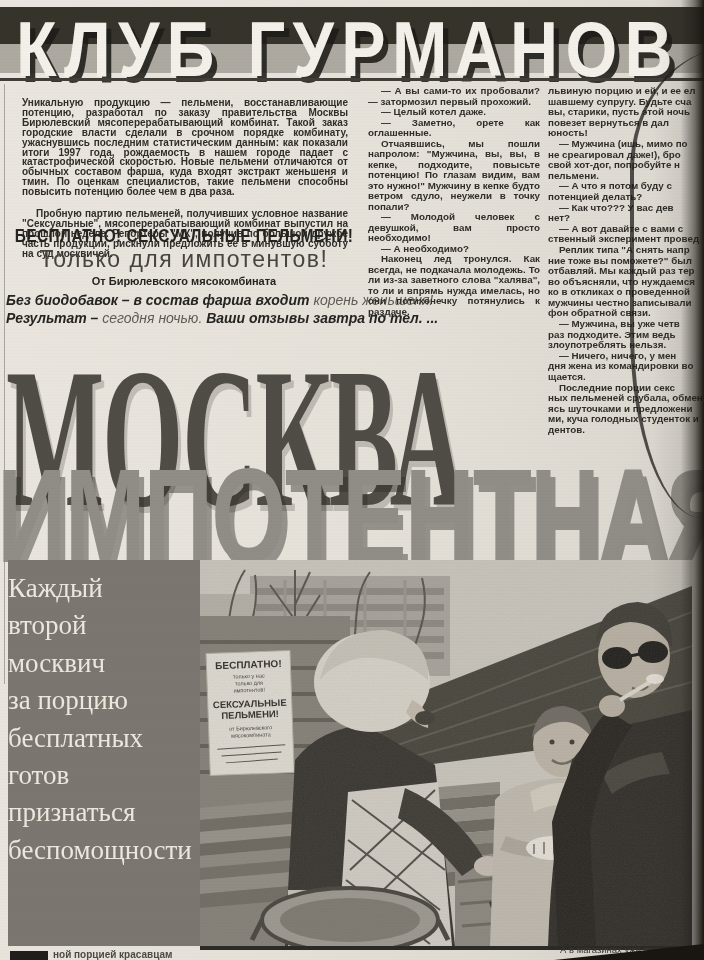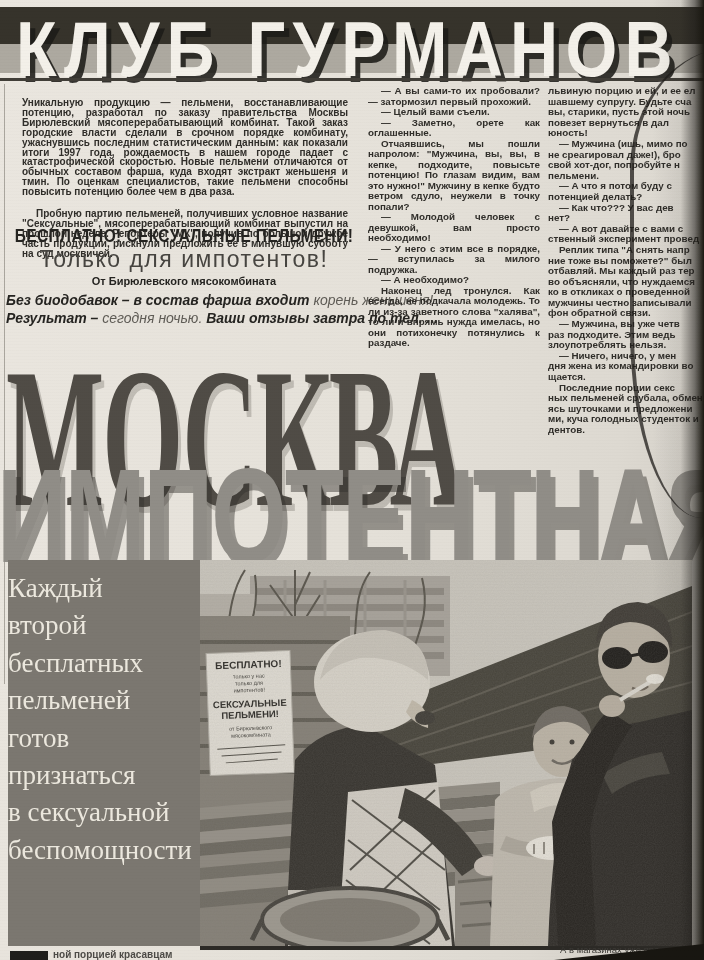--- a/index.html
+++ b/index.html
@@ -122,7 +122,7 @@
   <div class="col col2">
     <div>
         <p>— А вы сами-то их пробовали? — затормозил первый прохожий.</p>
-        <p>— Целый вами съели.</p>
+        <p>— Целый котел даже.</p>
         <p>— Заметно, орете как оглашенные.</p>
         <p>Отчаявшись, мы пошли напролом: "Мужчина, вы, вы, в кепке, подходите, повысьте потенцию! По глазам видим, вам это нужно!" Мужчину в кепке будто ветром сдуло, неужели в точку попали?</p>
         <p>— Молодой человек с девушкой, вам просто необходимо!</p>

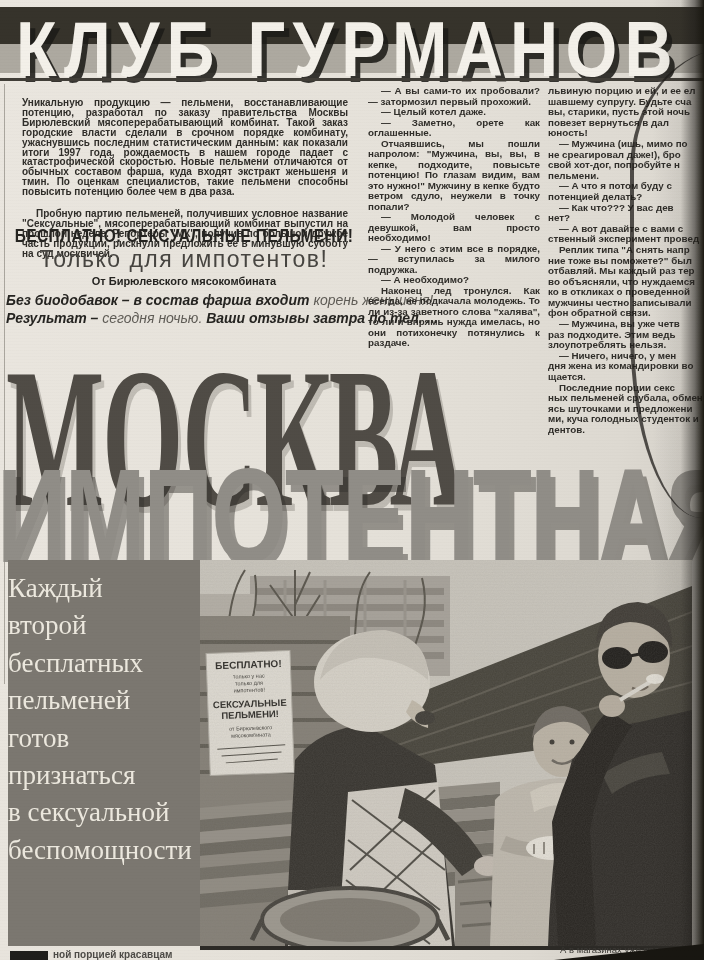--- a/index.html
+++ b/index.html
@@ -126,7 +126,6 @@
         <p>— Заметно, орете как оглашенные.</p>
         <p>Отчаявшись, мы пошли напролом: "Мужчина, вы, вы, в кепке, подходите, повысьте потенцию! По глазам видим, вам это нужно!" Мужчину в кепке будто ветром сдуло, неужели в точку попали?</p>
         <p>— Молодой человек с девушкой, вам просто необходимо!</p>
-        <p>— У него с этим все в порядке, — вступилась за милого подружка.</p>
         <p>— А необходимо?</p>
         <p>Наконец лед тронулся. Как всегда, не подкачала молодежь. То ли из-за заветного слова "халява", то ли и впрямь нужда имелась, но они потихонечку потянулись к раздаче.</p>
       </div>

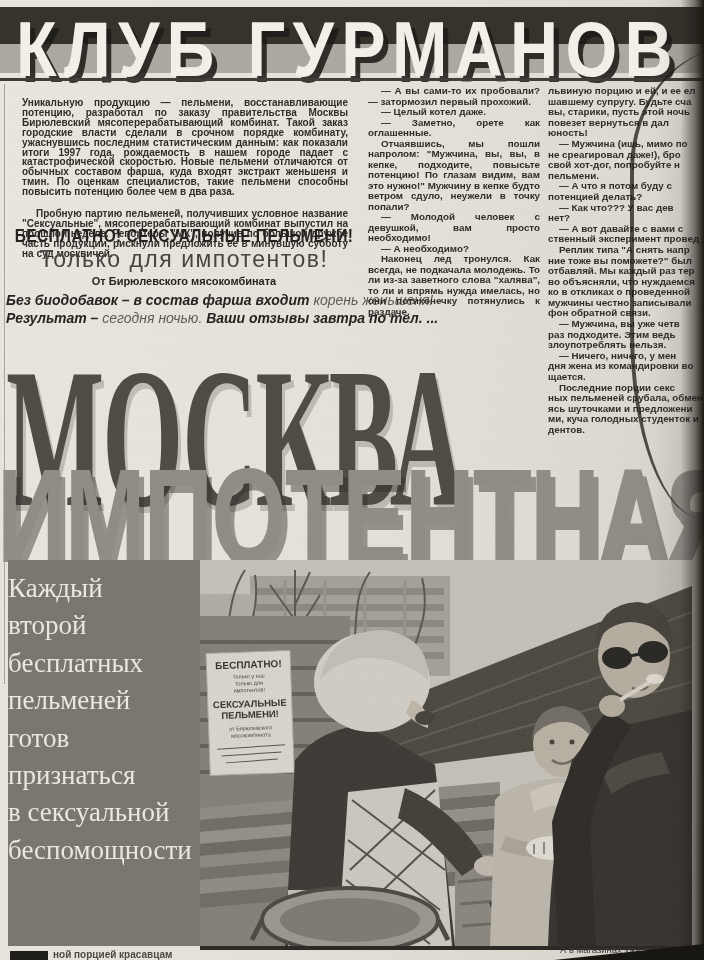--- a/index.html
+++ b/index.html
@@ -142,6 +142,7 @@
     <div>
         <div>Каждый</div>
         <div>второй</div>
+        <div>москвич</div>
         <div>бесплатных</div>
         <div>пельменей</div>
         <div>готов</div>

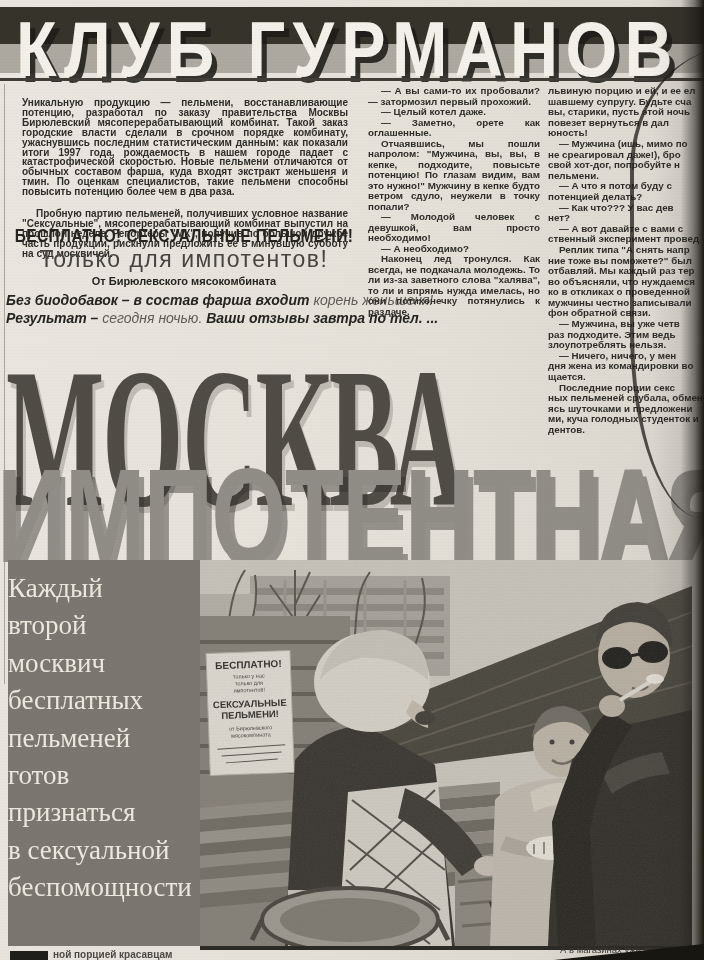--- a/index.html
+++ b/index.html
@@ -143,6 +143,7 @@
         <div>Каждый</div>
         <div>второй</div>
         <div>москвич</div>
+        <div>за порцию</div>
         <div>бесплатных</div>
         <div>пельменей</div>
         <div>готов</div>

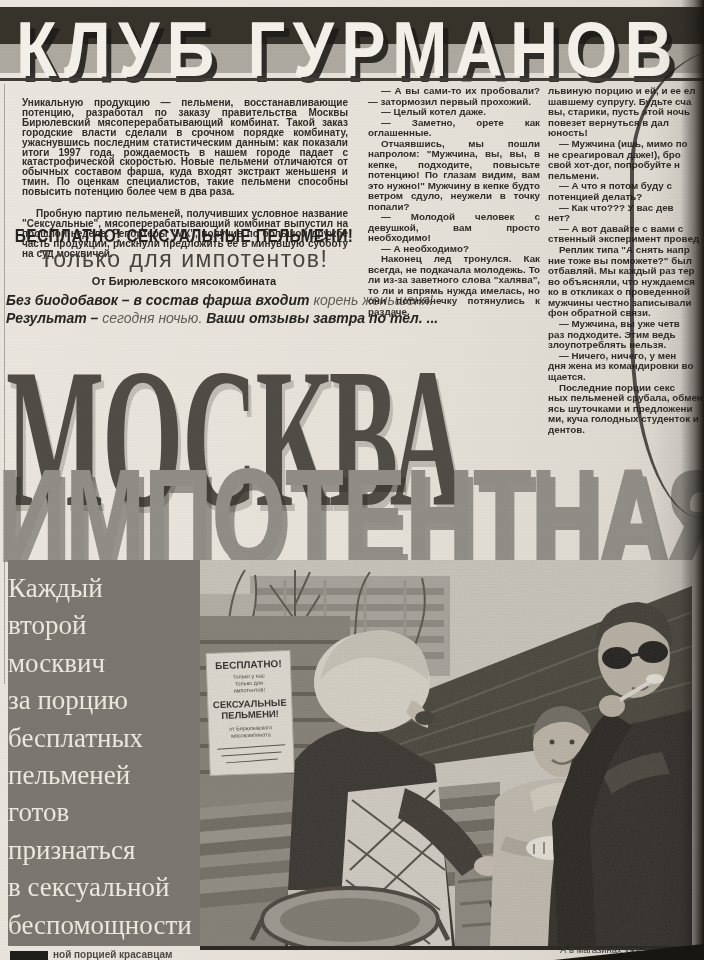--- a/index.html
+++ b/index.html
@@ -145,7 +145,6 @@
         <div>москвич</div>
         <div>за порцию</div>
         <div>бесплатных</div>
-        <div>пельменей</div>
         <div>готов</div>
         <div>признаться</div>
         <div>в сексуальной</div>

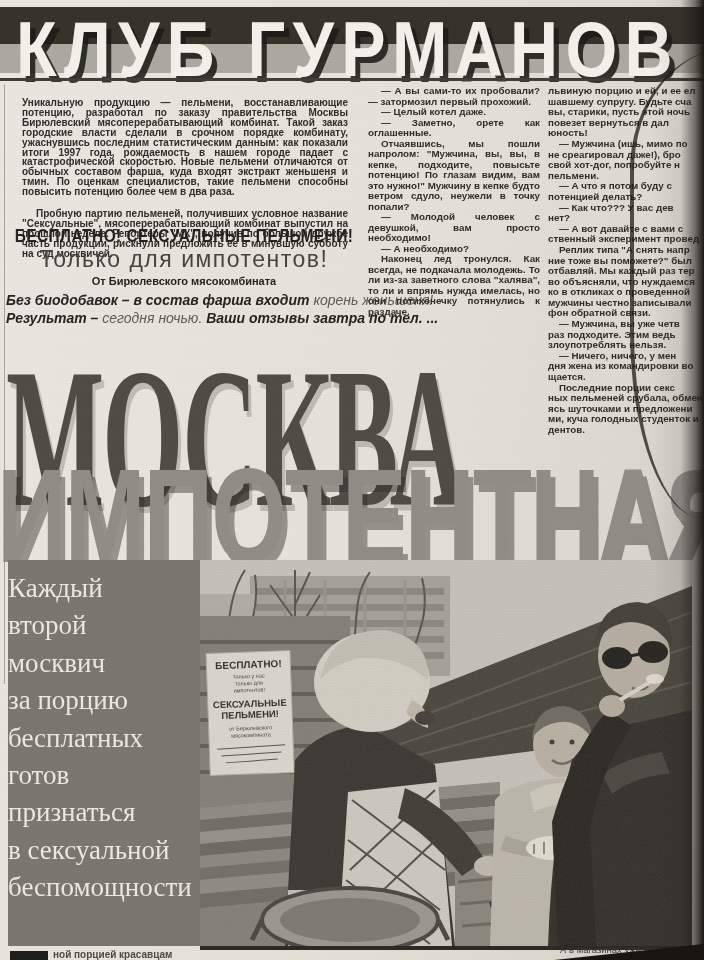--- a/index.html
+++ b/index.html
@@ -147,7 +147,6 @@
         <div>бесплатных</div>
         <div>готов</div>
         <div>признаться</div>
-        <div>в сексуальной</div>
         <div>беспомощности</div>
       </div>
   </div>

